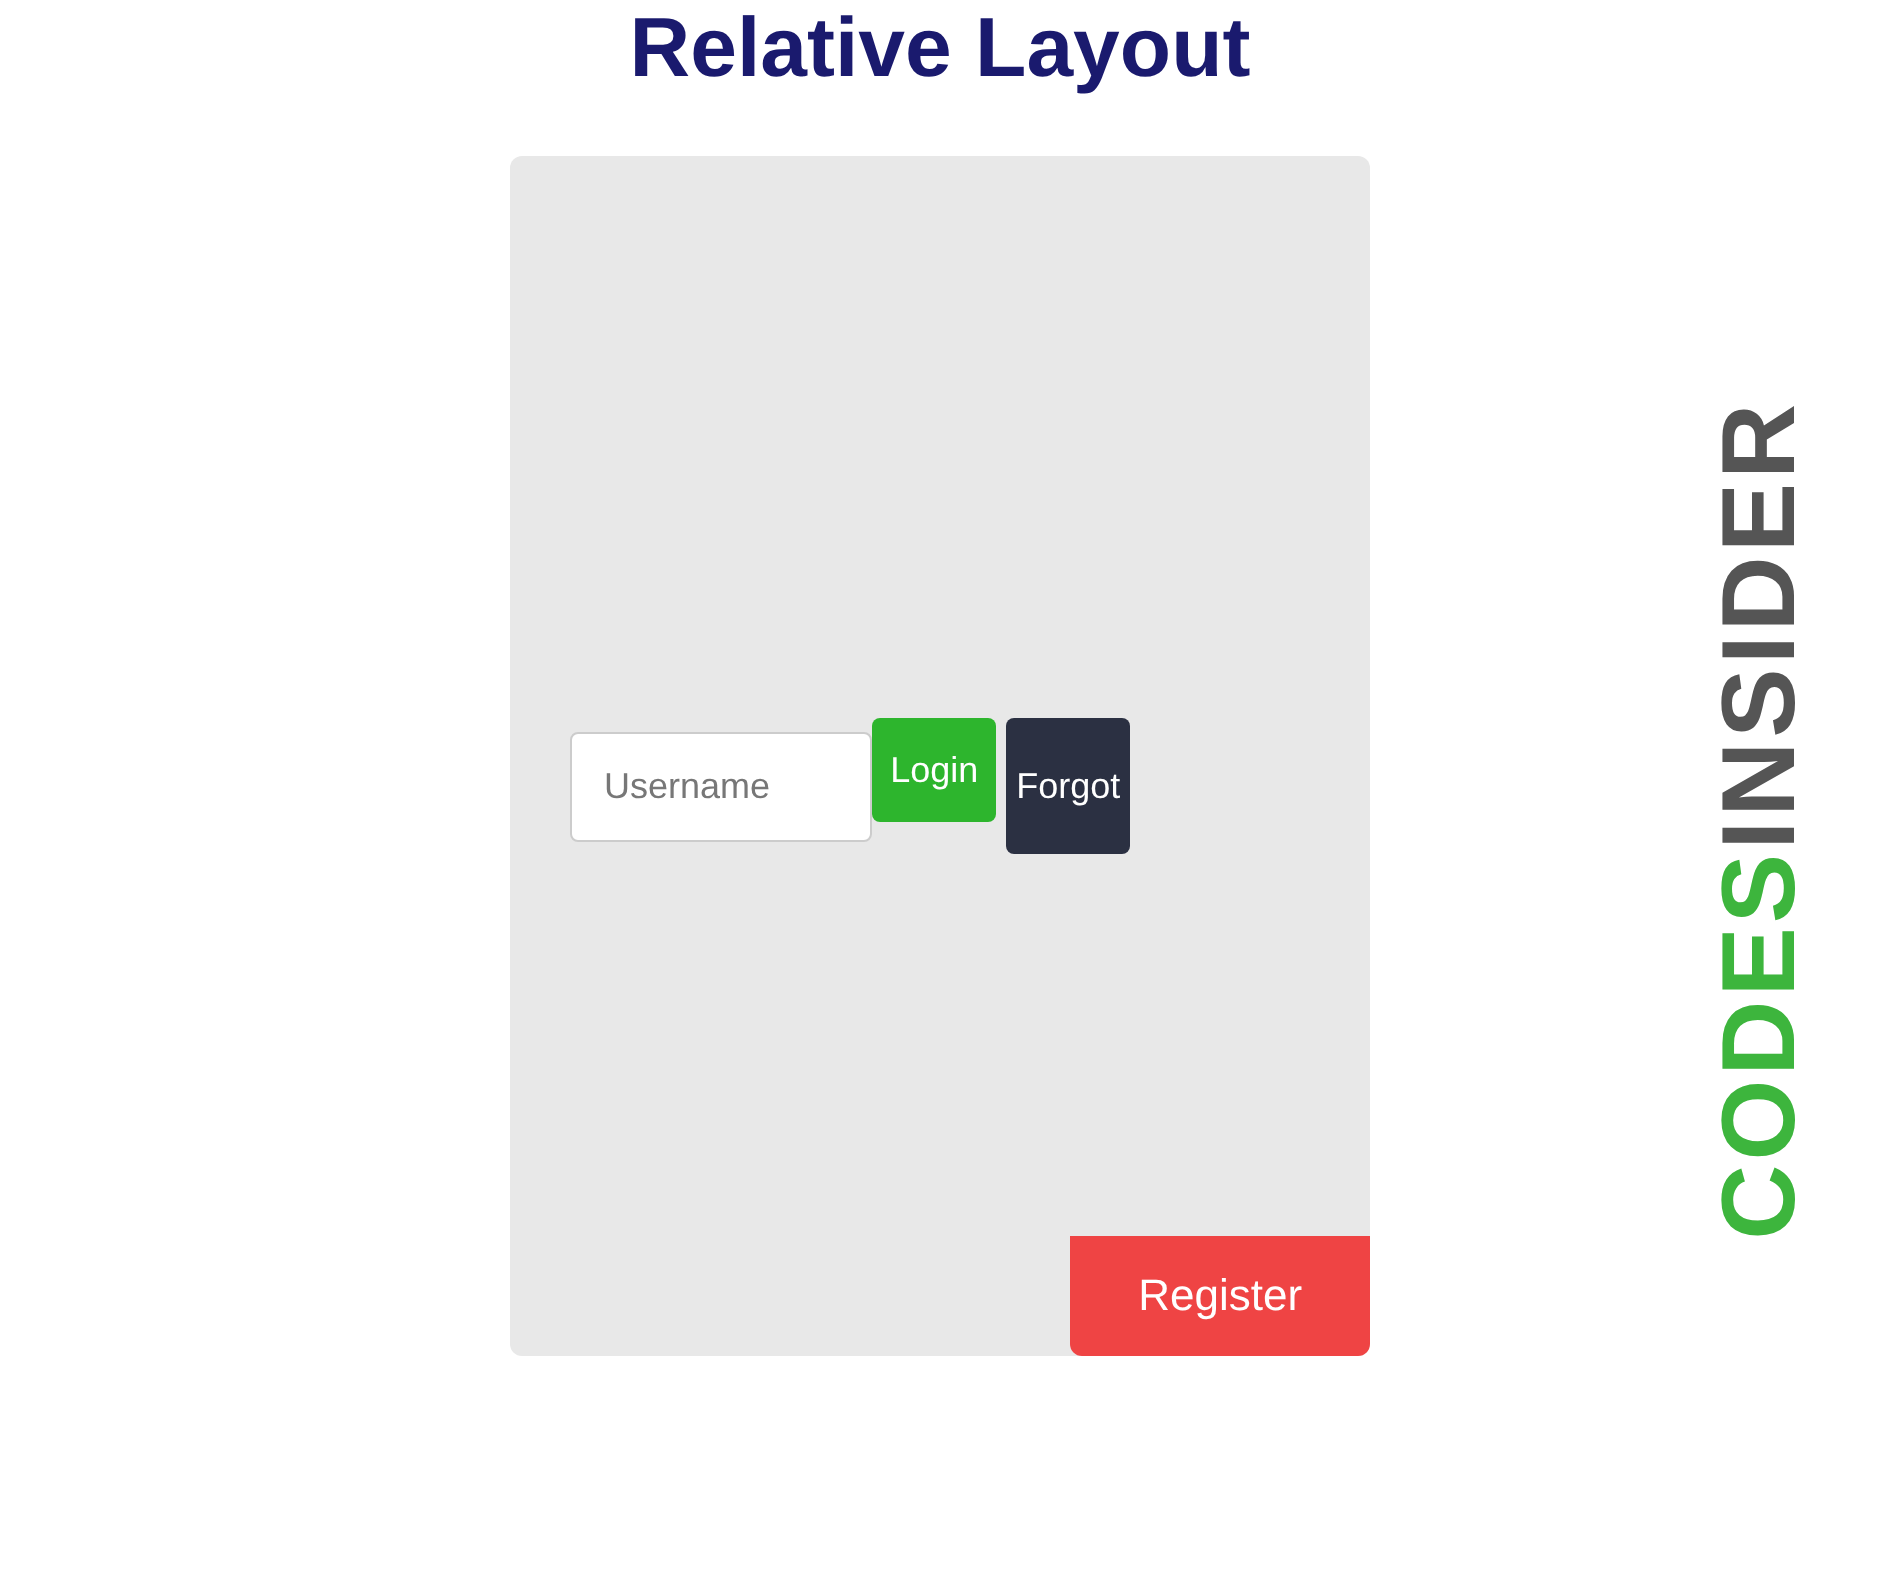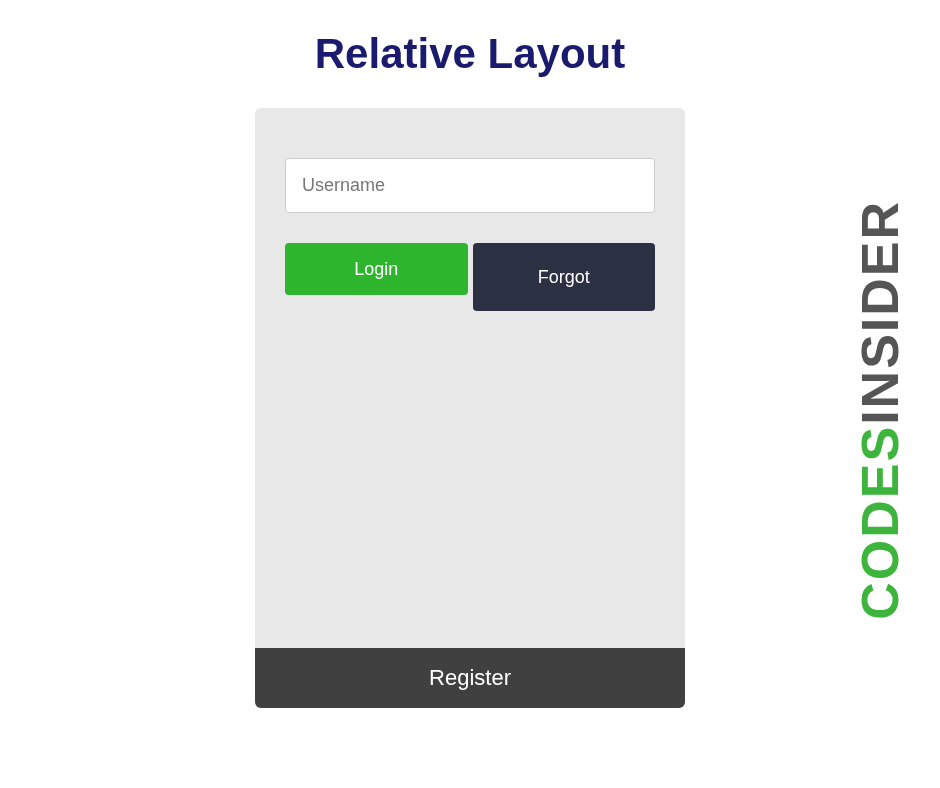--- a/index.html
+++ b/index.html
@@ -25,7 +25,6 @@
       flex-direction: column;
       align-items: center;
       width: 100%;
-      padding-top: 30px;
     }
 
     .page-title {

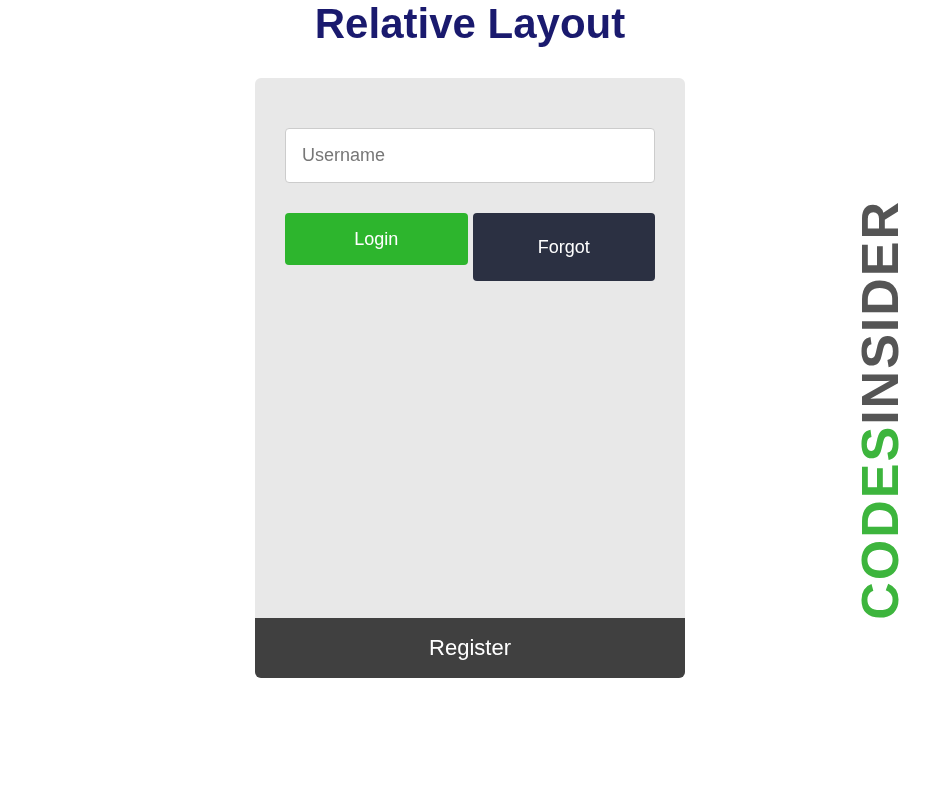--- a/index.html
+++ b/index.html
@@ -42,7 +42,7 @@
       min-height: 600px;
       padding: 50px 30px 0 30px;
       display: flex;
-      flex-direction: column;
+      flex-direction: row;
       align-items: center;
       position: relative;
     }

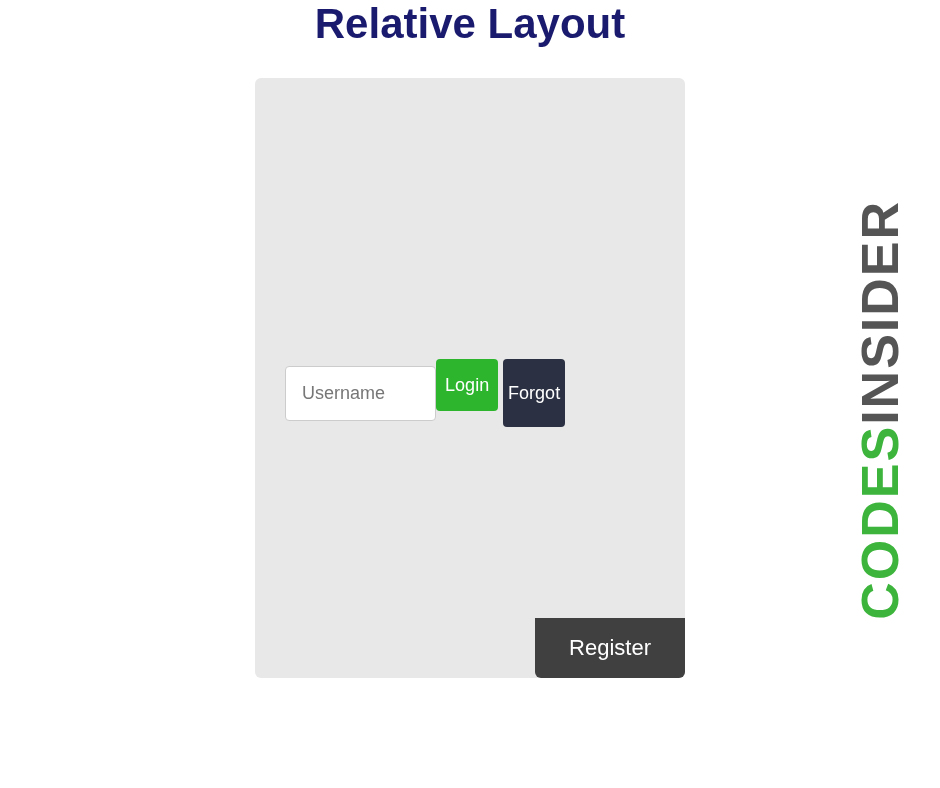--- a/index.html
+++ b/index.html
@@ -105,7 +105,7 @@
     .register-btn {
       width: calc(100% + 60px);
       height: 60px;
-      background: #404040;
+      background: #ef4444;
       color: #ffffff;
       border: none;
       border-radius: 0 0 6px 6px;

